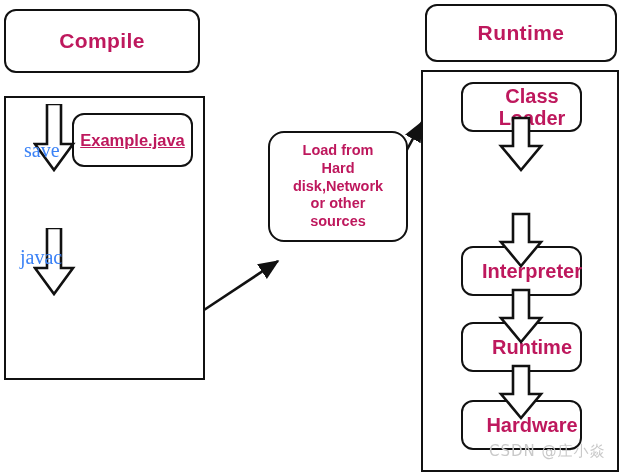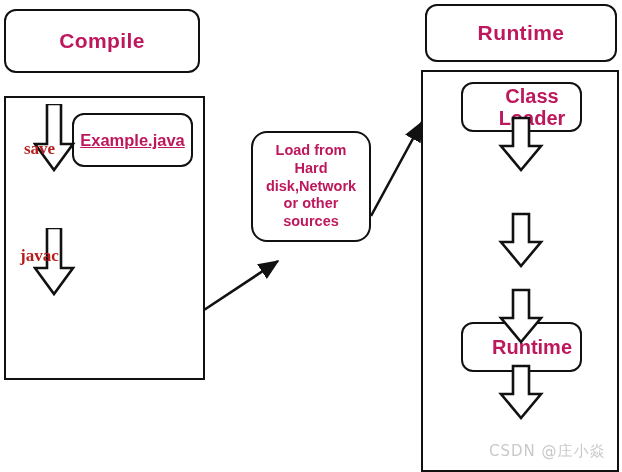--- a/index.html
+++ b/index.html
@@ -112,9 +112,9 @@
   .arrow-caption {
     position: absolute;
     font-family: "Liberation Serif", serif;
-    font-weight: bold;
-    font-size: 17px;
-    color: #b91c1c;
+    font-weight: normal;
+    font-size: 20px;
+    color: #3b82f6;
     white-space: nowrap;
     z-index: 6;
   }

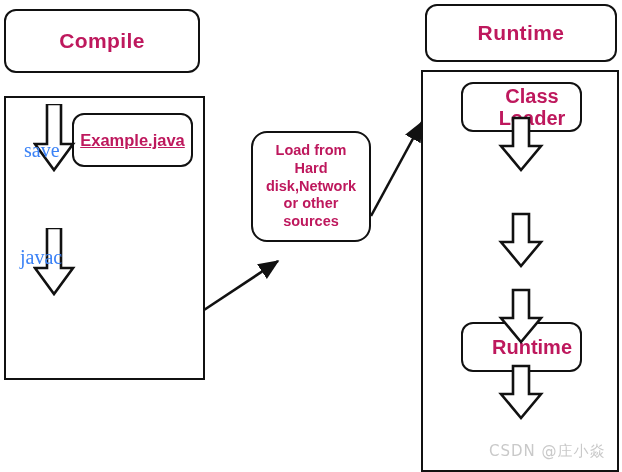--- a/index.html
+++ b/index.html
@@ -83,8 +83,8 @@
 
   
   #load-box {
-    left: 251px; top: 131px;
-    width: 120px; height: 111px;
+    left: 268px; top: 131px;
+    width: 140px; height: 111px;
     font-size: 14.5px;
     border-radius: 16px;
     line-height: 1.22;

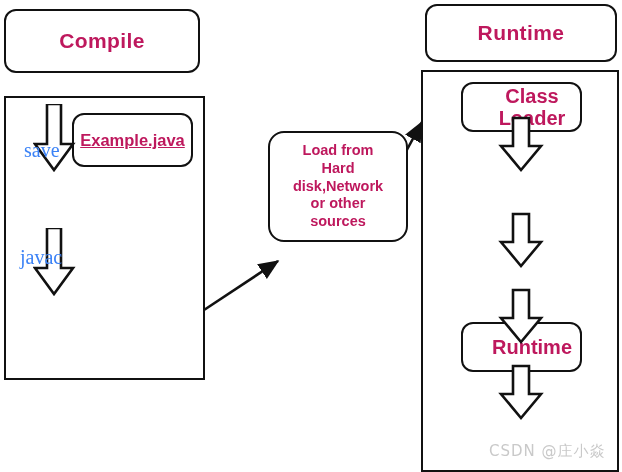--- a/index.html
+++ b/index.html
@@ -206,6 +206,9 @@
   <div class="rbox stage" id="stage-0">
     <span class="boxtext">Class Loader</span>
   </div>
+  <div class="rbox stage" id="stage-2">
+    <span class="boxtext">Interpreter</span>
+  </div>
   <div class="rbox stage" id="stage-3">
     <span class="boxtext">Runtime</span>
   </div>

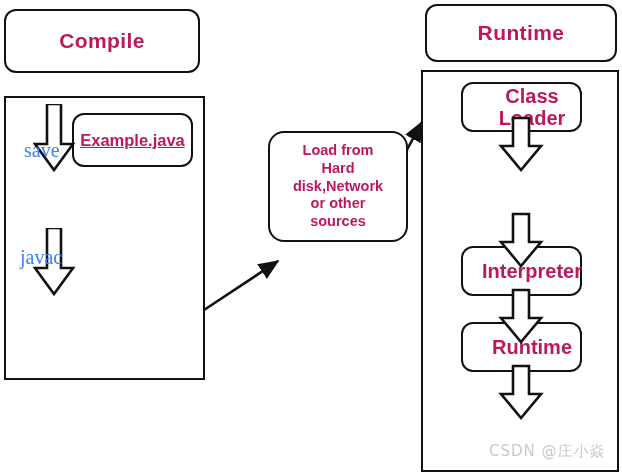--- a/index.html
+++ b/index.html
@@ -212,6 +212,9 @@
   <div class="rbox stage" id="stage-3">
     <span class="boxtext">Runtime</span>
   </div>
+  <div class="rbox stage" id="stage-4">
+    <span class="boxtext">Hardware</span>
+  </div>
 
   <div class="blockarrow" style="left:498px; top:118px;">
     <svg width="46" height="56" viewBox="0 0 46 56">

